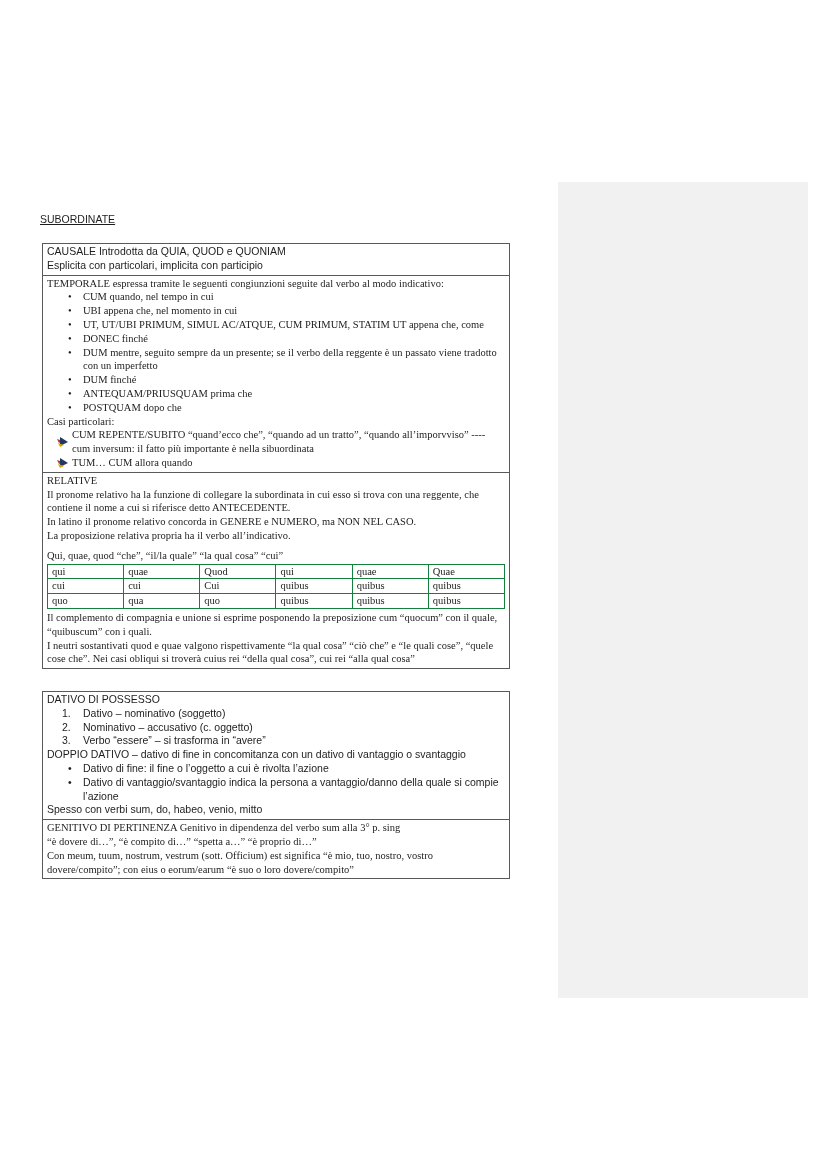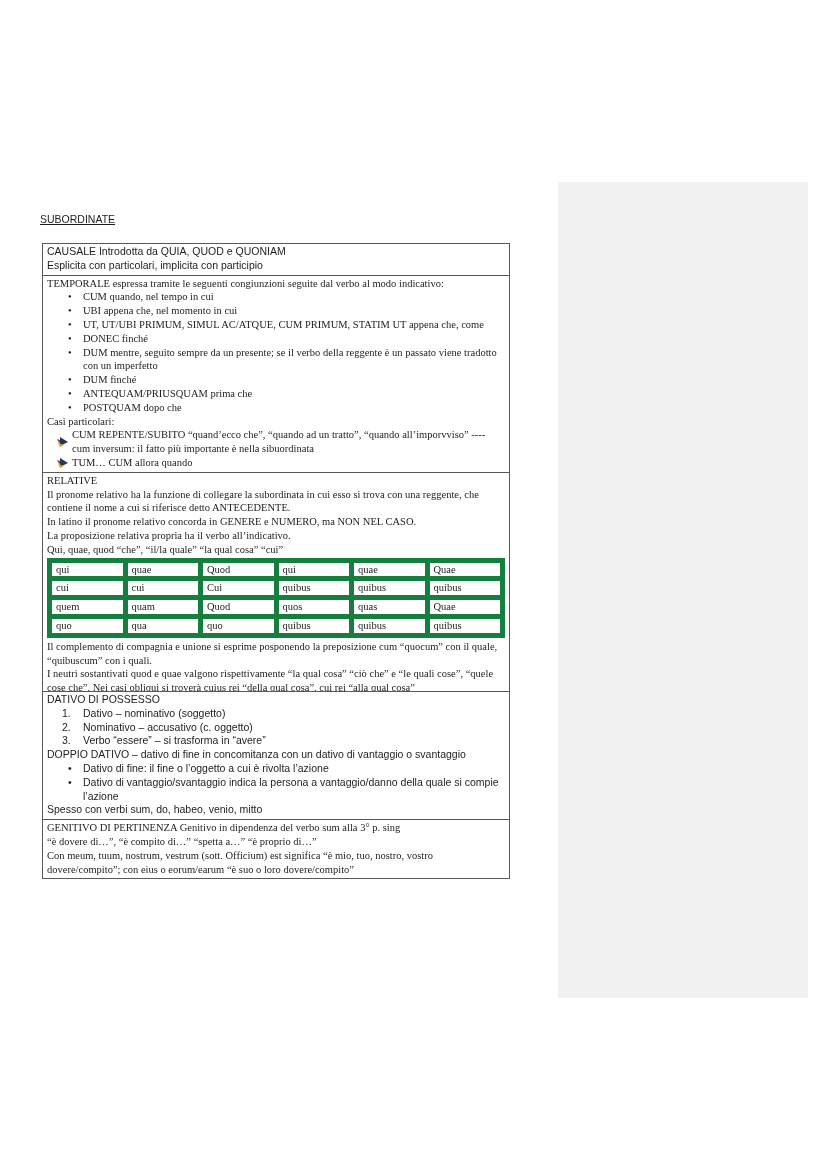--- a/index.html
+++ b/index.html
@@ -20,7 +20,7 @@
   .li.num  .marker{margin-left:15px;width:21px;flex:none;}
   .li.icon .marker{margin-left:10px;width:15px;flex:none;display:inline-flex;align-items:center;}
   .litext{flex:1;}
-  .caption{margin-top:0;}
+  .caption{margin-top:6px;}
   table.rel{border-collapse:collapse;table-layout:fixed;width:100%;margin:1px 0 2px 0;}
   table.rel td{border:5px solid #15803d;padding:0 4px;height:13.5px;font-size:10.5px;}
 </style>

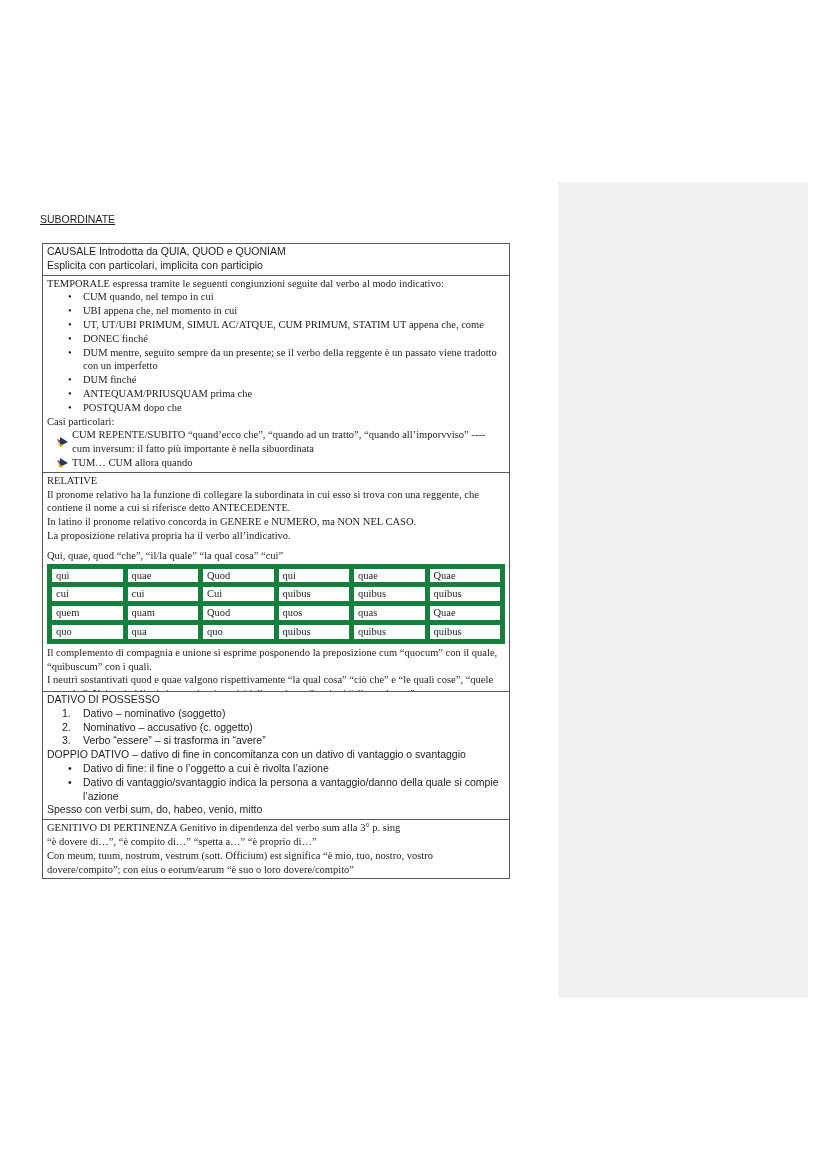--- a/index.html
+++ b/index.html
@@ -22,7 +22,7 @@
   .litext{flex:1;}
   .caption{margin-top:6px;}
   table.rel{border-collapse:collapse;table-layout:fixed;width:100%;margin:1px 0 2px 0;}
-  table.rel td{border:5px solid #15803d;padding:0 4px;height:13.5px;font-size:10.5px;}
+  table.rel td{border:1px solid #15803d;padding:0 4px;height:13.5px;font-size:10.5px;}
 </style>
 </head>
 <body>

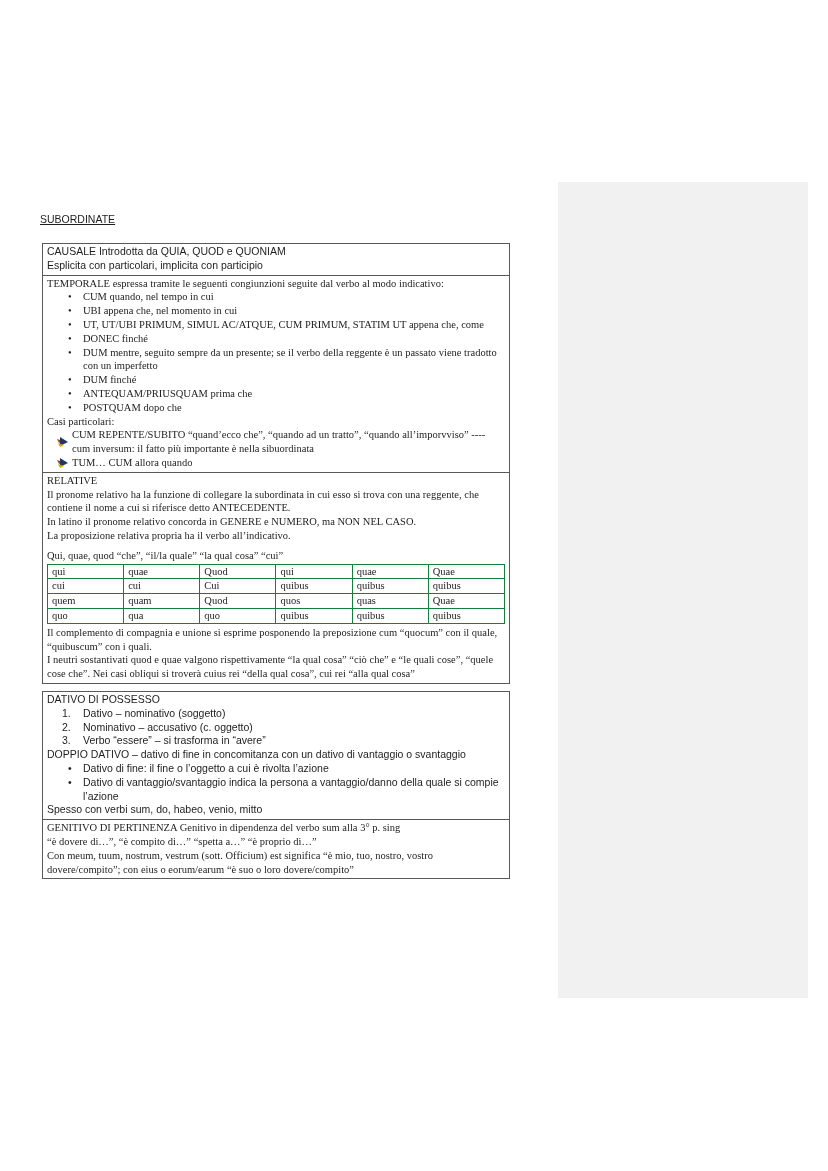--- a/index.html
+++ b/index.html
@@ -121,14 +121,6 @@
             <td>quibus</td>
           </tr>
           <tr>
-            <td>quem</td>
-            <td>quam</td>
-            <td>Quod</td>
-            <td>quos</td>
-            <td>quas</td>
-            <td>Quae</td>
-          </tr>
-          <tr>
             <td>quo</td>
             <td>qua</td>
             <td>quo</td>

